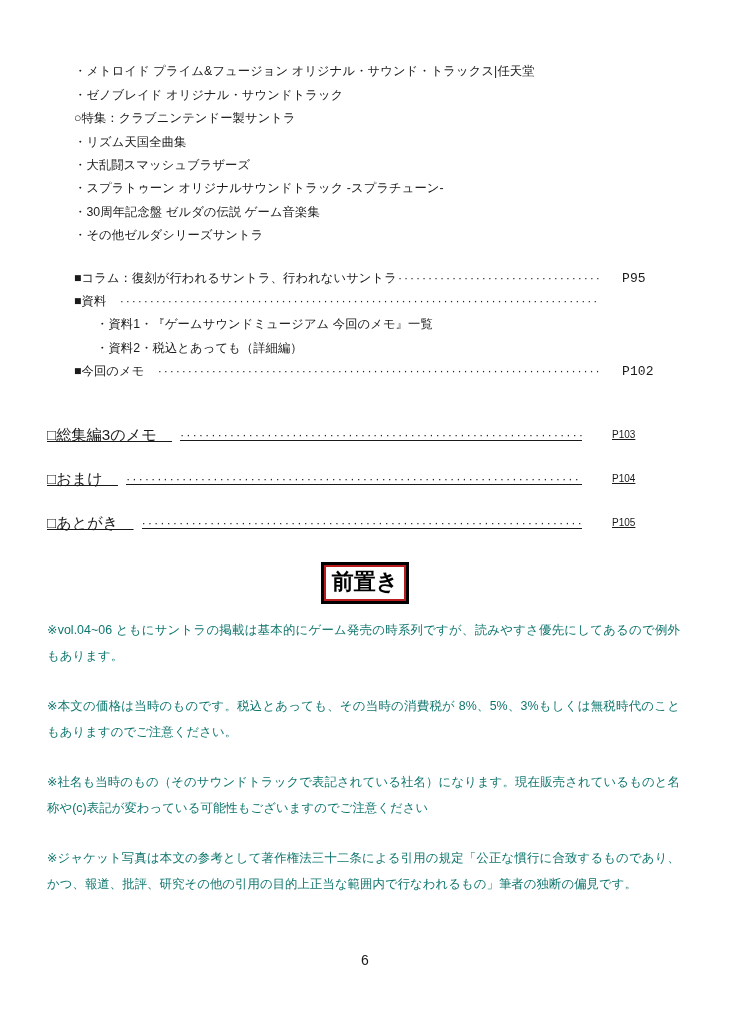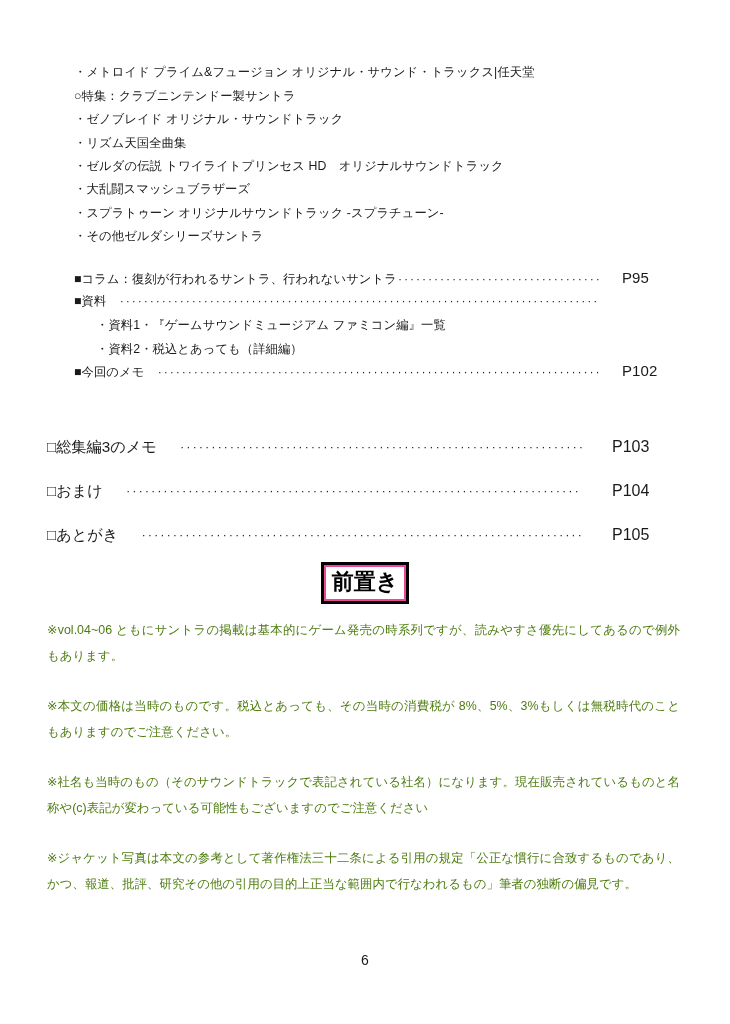--- a/index.html
+++ b/index.html
@@ -173,14 +173,14 @@
         <span class="pg">P84</span>
       </div>
       <div class="toc-row nopg">
+        <span class="txt">・ゼノブレイド オリジナル・サウンドトラック</span>
+        <span class="leader"></span>
+        <span class="pg">P88</span>
+      </div>
+      <div class="toc-row nopg">
         <span class="txt">○特集：クラブニンテンドー製サントラ</span>
         <span class="leader"></span>
         <span class="pg">P85</span>
-      </div>
-      <div class="toc-row nopg">
-        <span class="txt">・ゼノブレイド オリジナル・サウンドトラック</span>
-        <span class="leader"></span>
-        <span class="pg">P88</span>
       </div>
       <div class="toc-row nopg">
         <span class="txt">・リズム天国全曲集</span>

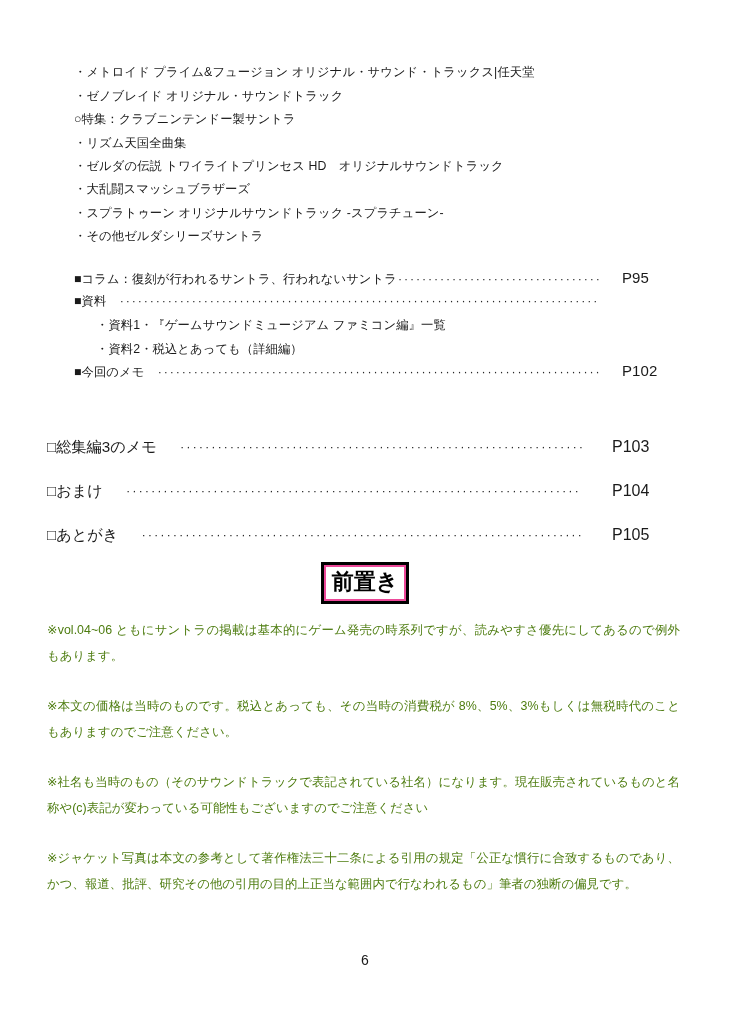--- a/index.html
+++ b/index.html
@@ -188,11 +188,6 @@
         <span class="pg">P89</span>
       </div>
       <div class="toc-row nopg">
-        <span class="txt">・ゼルダの伝説 トワイライトプリンセス HD　オリジナルサウンドトラック</span>
-        <span class="leader"></span>
-        <span class="pg">P90</span>
-      </div>
-      <div class="toc-row nopg">
         <span class="txt">・大乱闘スマッシュブラザーズ</span>
         <span class="leader"></span>
         <span class="pg"></span>

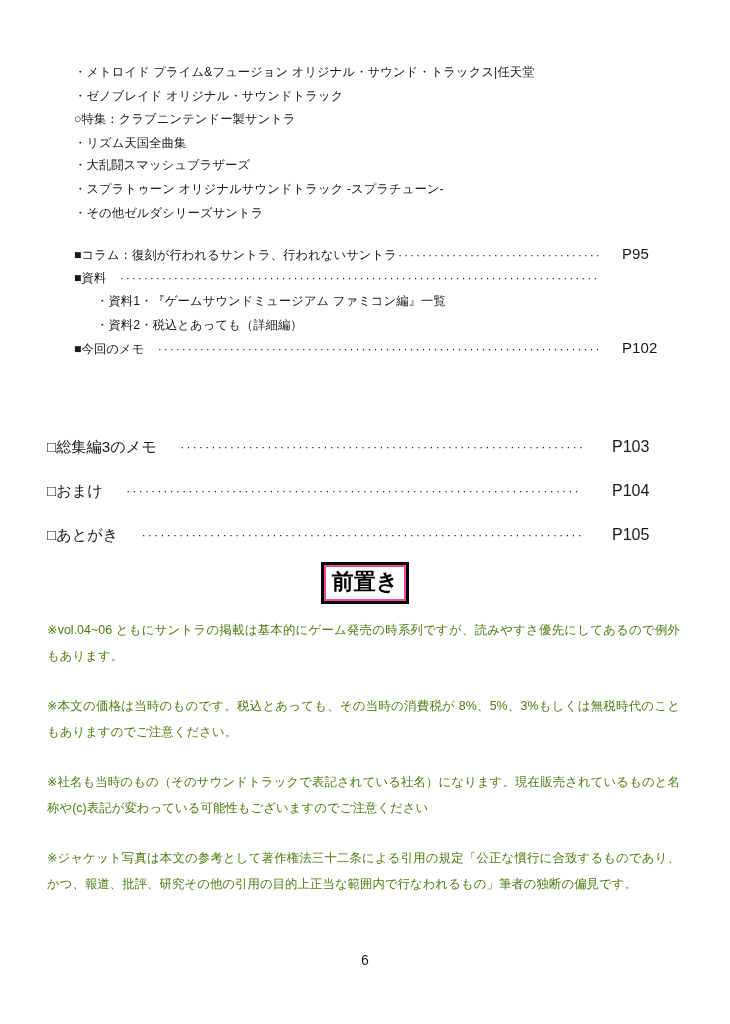--- a/index.html
+++ b/index.html
@@ -198,6 +198,11 @@
         <span class="pg">P92</span>
       </div>
       <div class="toc-row nopg">
+        <span class="txt">・30周年記念盤 ゼルダの伝説 ゲーム音楽集</span>
+        <span class="leader"></span>
+        <span class="pg">P93</span>
+      </div>
+      <div class="toc-row nopg">
         <span class="txt">・その他ゼルダシリーズサントラ</span>
         <span class="leader"></span>
         <span class="pg">P94</span>

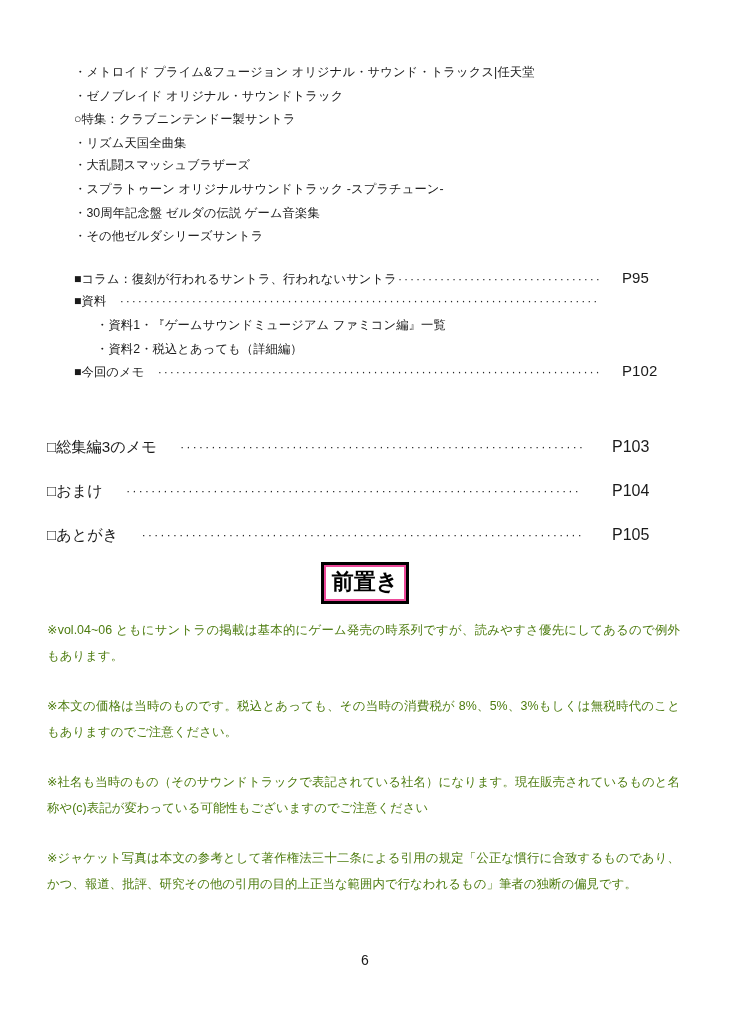--- a/index.html
+++ b/index.html
@@ -55,7 +55,8 @@
     text-align: left;
     padding-left: 22px;
     box-sizing: border-box;
-    font-size: 15px;
+    font-size: 13px;
+    font-family: Liberation Mono, monospace;
   }
   .toc-row.nopg .pg { visibility: hidden; }
   .toc-row.indent { padding-left: 22px; }

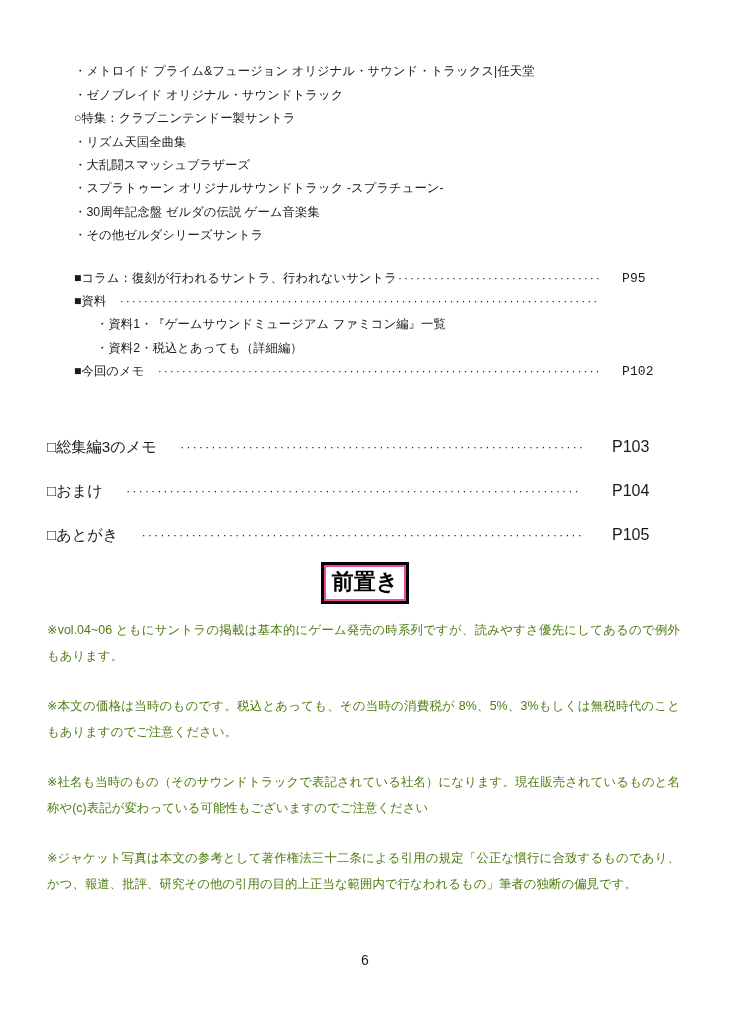--- a/index.html
+++ b/index.html
@@ -224,7 +224,7 @@
         <span class="pg"></span>
       </div>
       <div class="toc-row indent nopg">
-        <span class="txt">・資料1・『ゲームサウンドミュージアム ファミコン編』一覧</span>
+        <span class="txt">・資料1・『ゲームサウンドミュージアム 今回のメモ』一覧</span>
         <span class="leader"></span>
         <span class="pg">P97</span>
       </div>

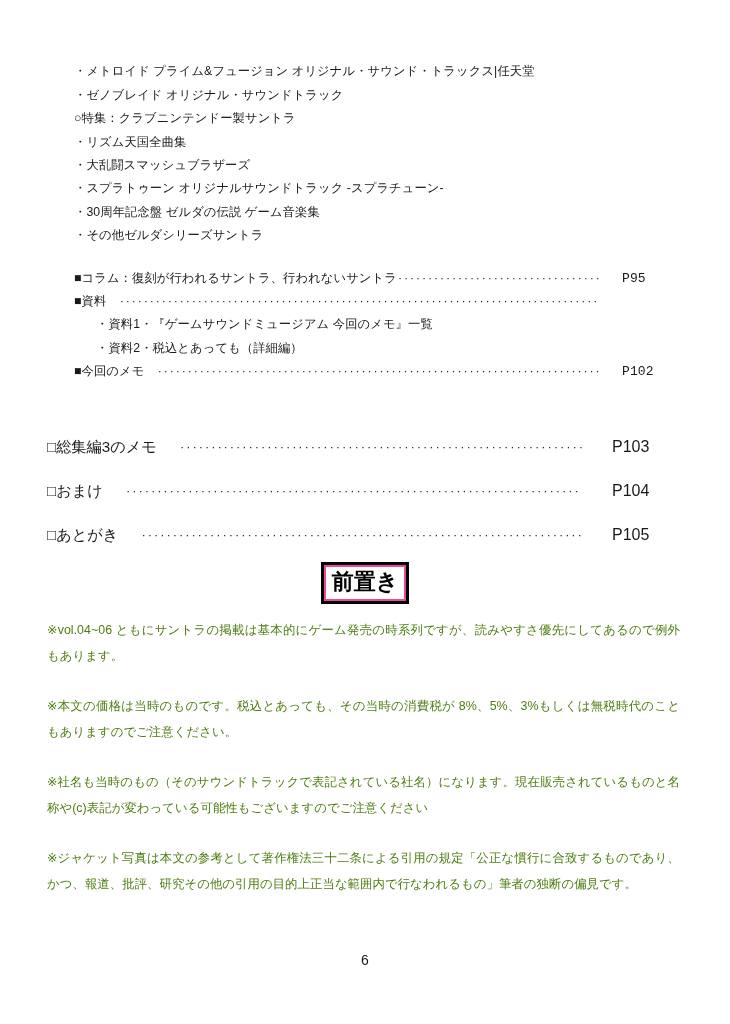--- a/index.html
+++ b/index.html
@@ -78,11 +78,12 @@
   }
   .big-row {
     display: flex;
-    align-items: center;
+    align-items: flex-start;
     font-size: 15.2px;
     line-height: 20px;
     white-space: nowrap;
     height: 44px;
+    text-decoration: underline;
   }
   .big-row .txt { flex: 0 0 auto; }
   .big-row .leader {

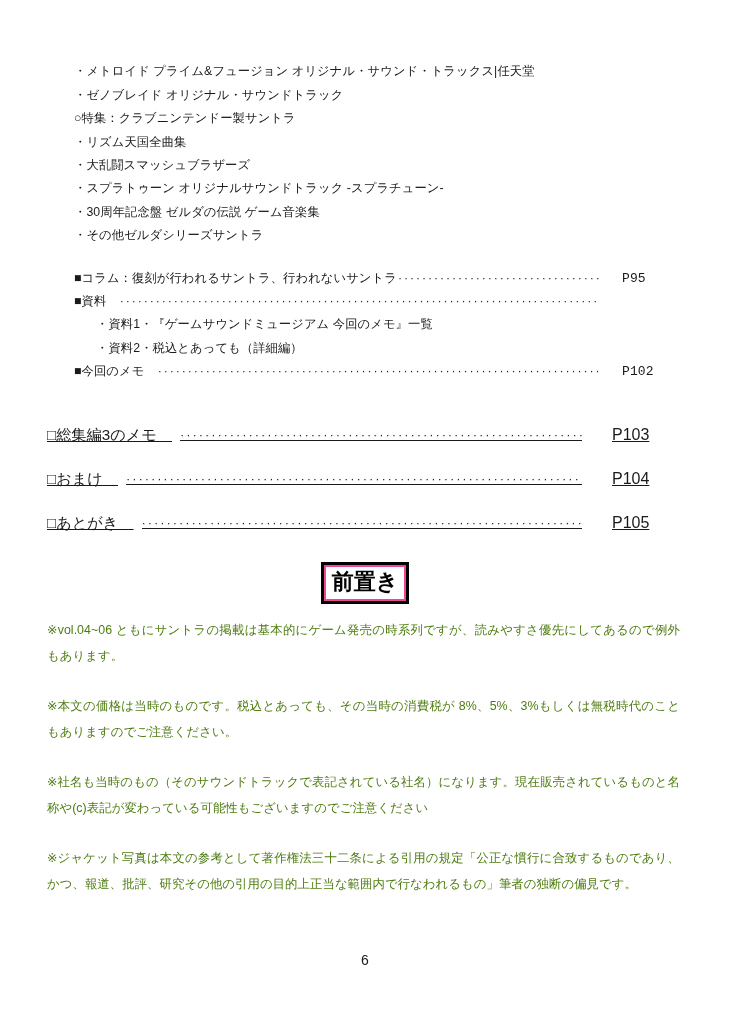--- a/index.html
+++ b/index.html
@@ -101,7 +101,7 @@
     text-align: left;
     padding-left: 24px;
     box-sizing: border-box;
-    font-size: 16px;
+    font-size: 10px;
   }
 
   

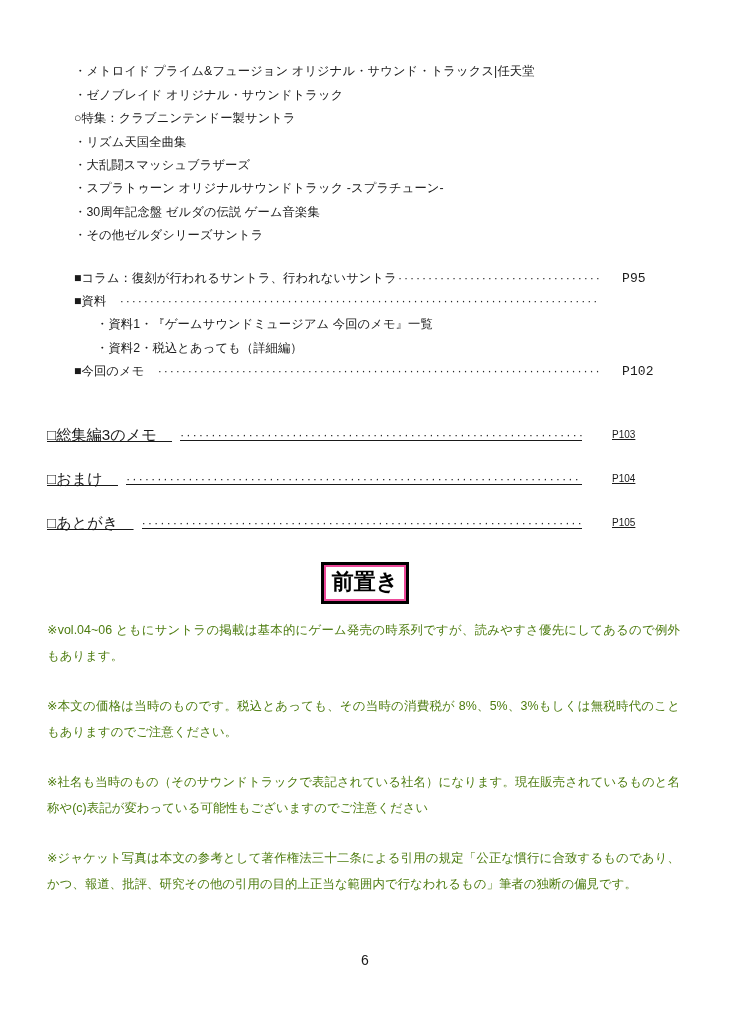--- a/index.html
+++ b/index.html
@@ -121,7 +121,7 @@
   }
   .badge .inner {
     display: block;
-    border: 2px solid #ec4899;
+    border: 2px solid #b91c1c;
     outline: 1px solid #000;
     outline-offset: 0px;
     padding: 1px 6px 3px 6px;

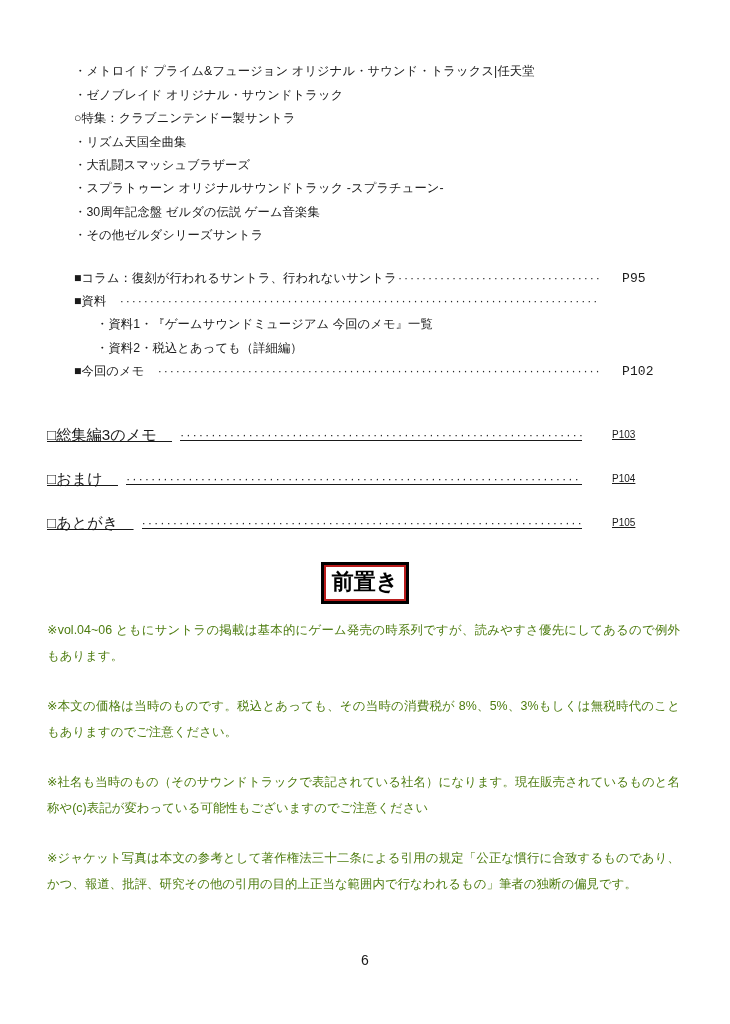--- a/index.html
+++ b/index.html
@@ -144,7 +144,7 @@
     font-size: 12.4px;
     line-height: 25.5px;
     text-align: justify;
-    color: #4d7c0f;
+    color: #0f766e;
     margin: 0;
     letter-spacing: 0.05px;
   }

